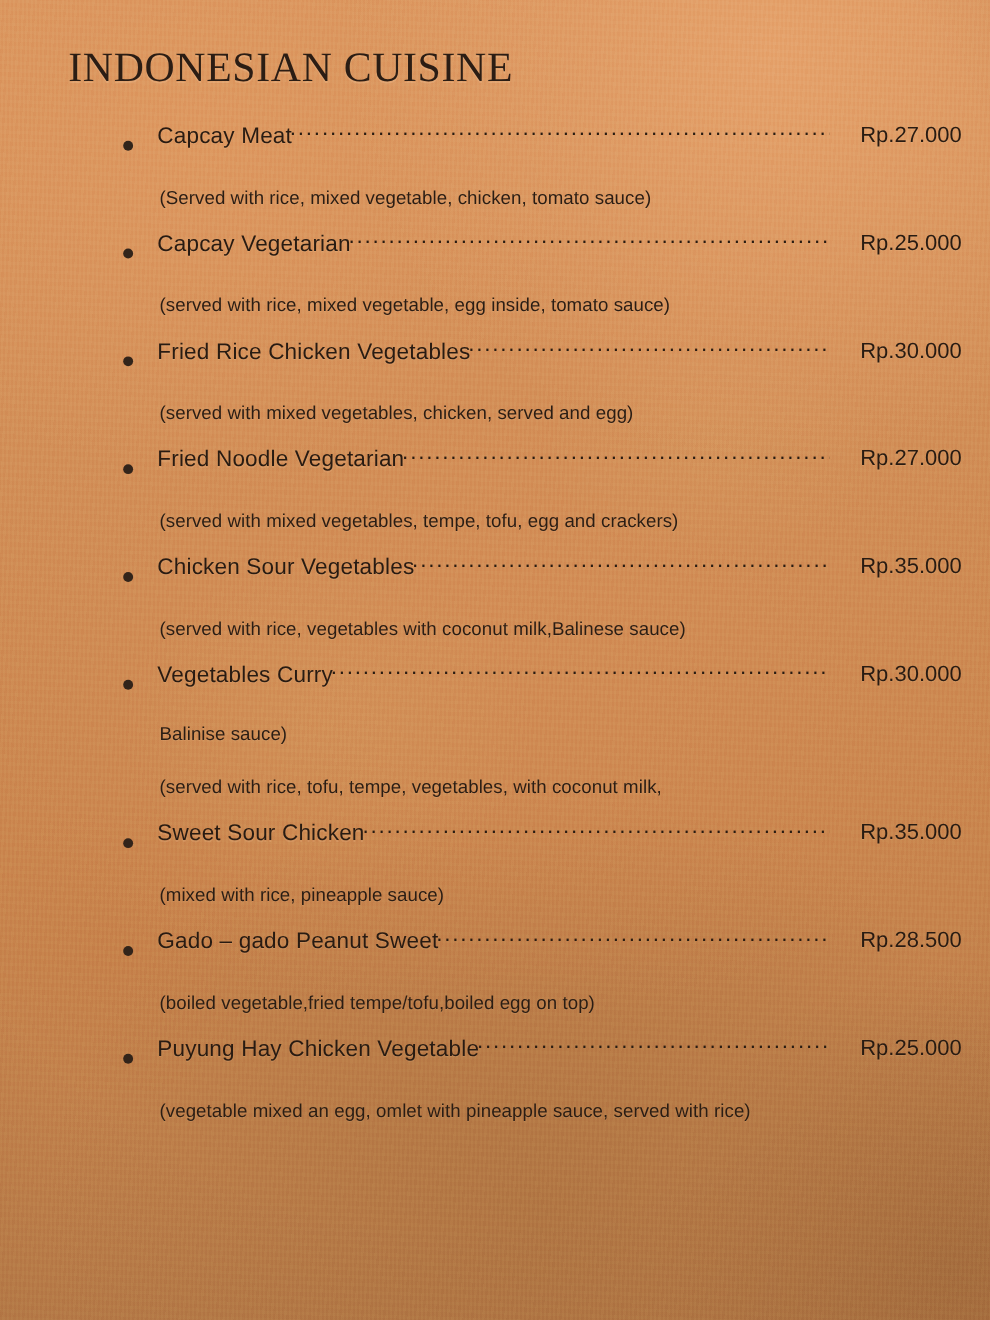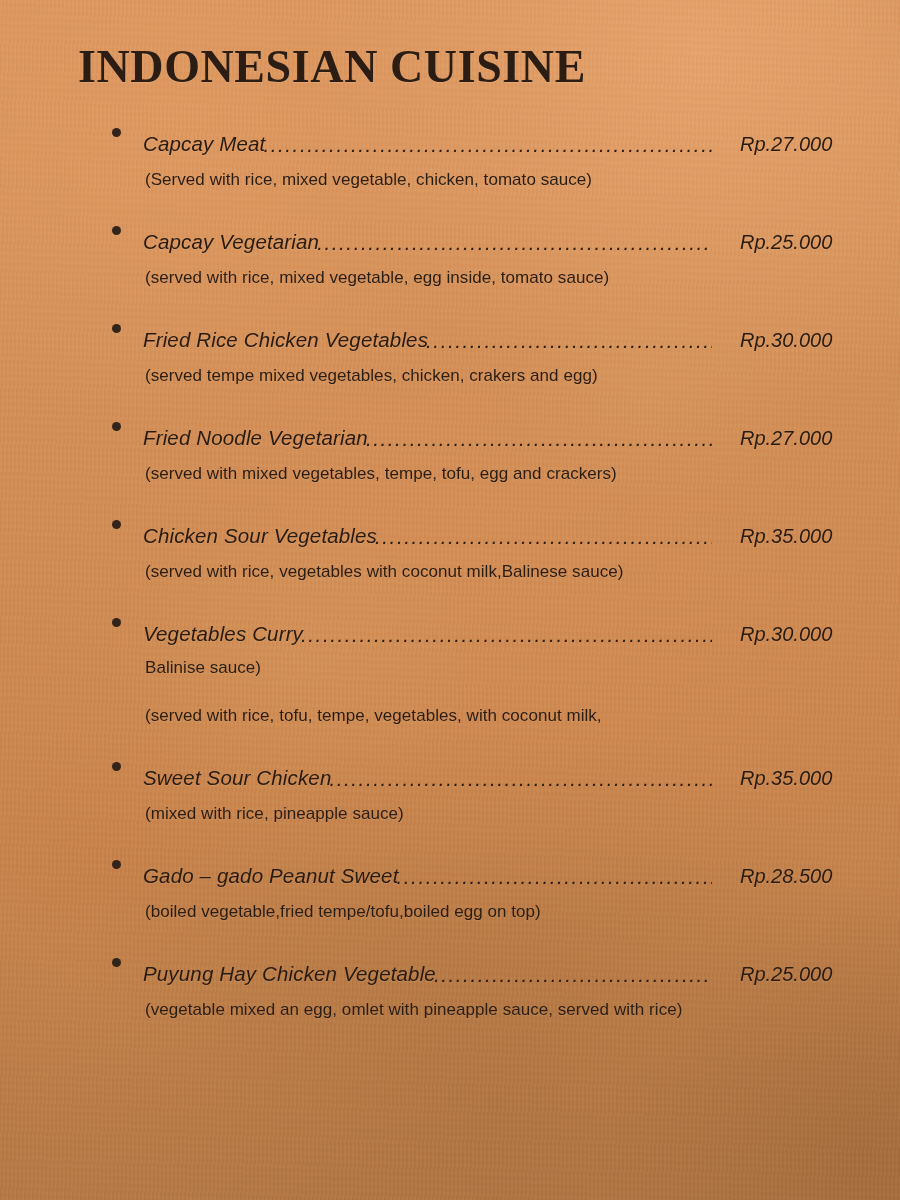--- a/index.html
+++ b/index.html
@@ -56,15 +56,14 @@
   
   .title {
     position: absolute;
-    left: 78px;
+    left: 62px;
     top: 40px;
     font-family: "Liberation Serif", serif;
-    font-size: 46px;
+    font-size: 38px;
     letter-spacing: 0.6px;
     color: #2b1d14;
     text-shadow: 0 1px 0 rgba(255,225,195,0.18);
     white-space: nowrap;
-    font-weight: bold;
   }
 
   

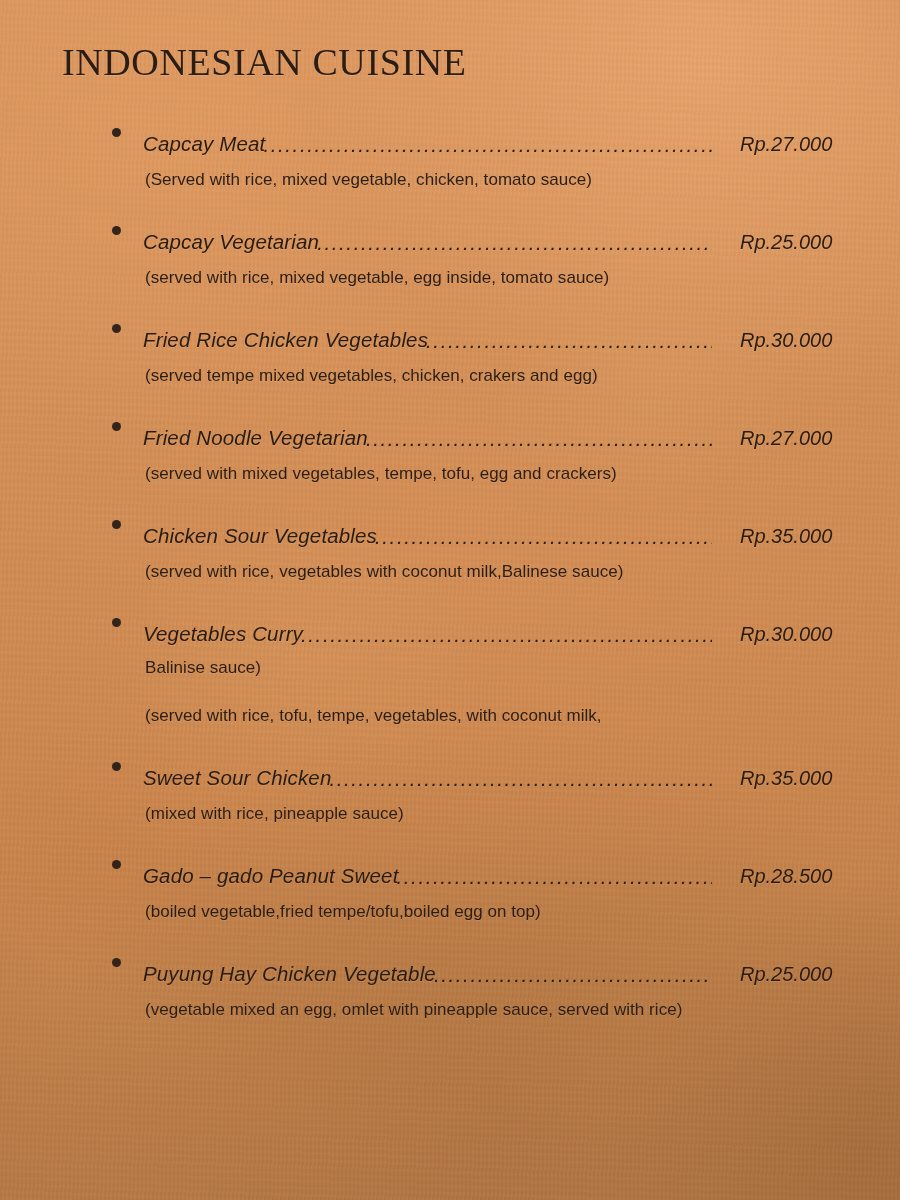--- a/index.html
+++ b/index.html
@@ -77,11 +77,9 @@
   .item-line {
     position: relative;
     display: flex;
-    align-items: flex-end;
+    align-items: flex-start;
     padding-left: 112px;
-    padding-right: 42px;
     height: 44px;
-    font-style: italic;
   }
   .bullet {
     position: absolute;

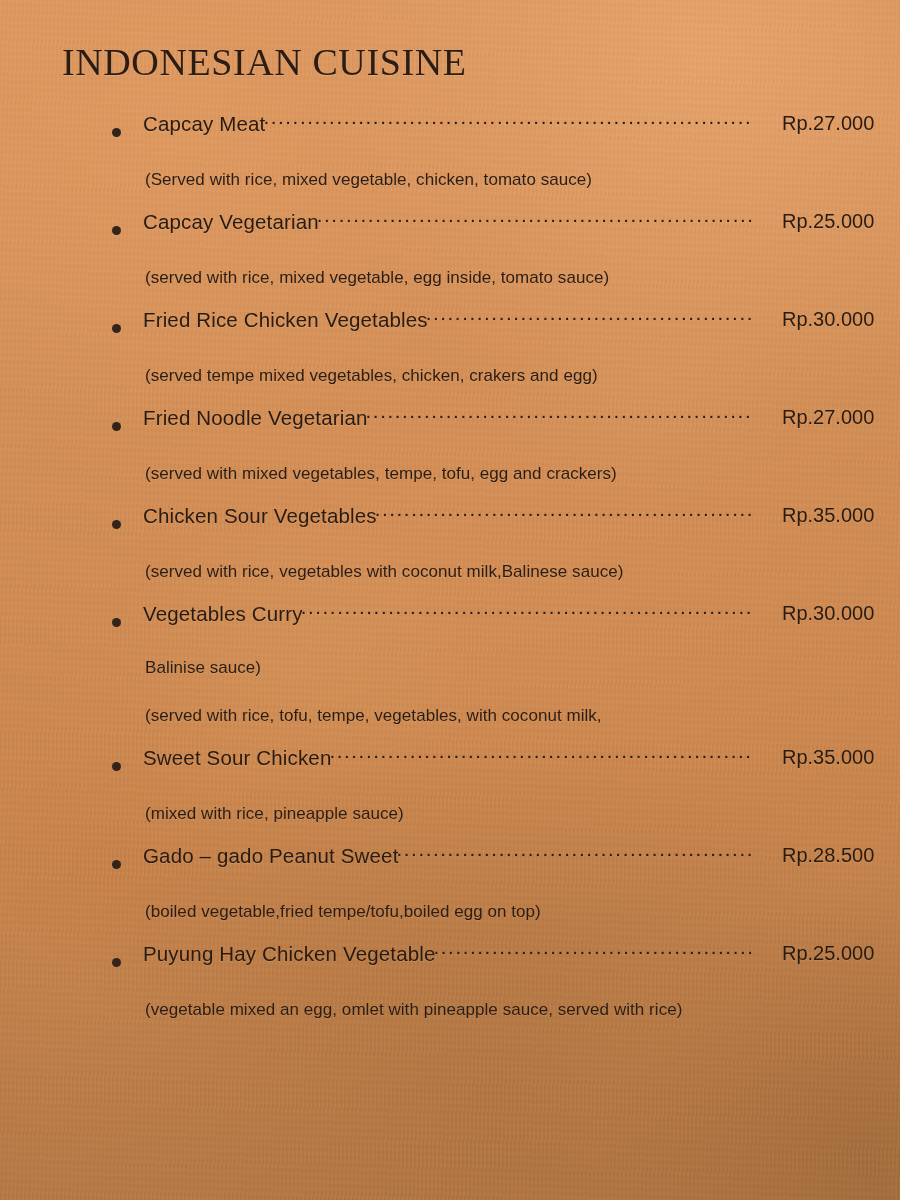--- a/index.html
+++ b/index.html
@@ -175,7 +175,7 @@
             <span class="leader"></span>
             <span class="price">Rp.30.000</span>
           </div>
-          <div class="desc">(served tempe mixed vegetables, chicken, crakers and egg)</div>
+          <div class="desc">(served with mixed vegetables, chicken, served and egg)</div>
         </div>
         <div class="item">
           <div class="item-line">

